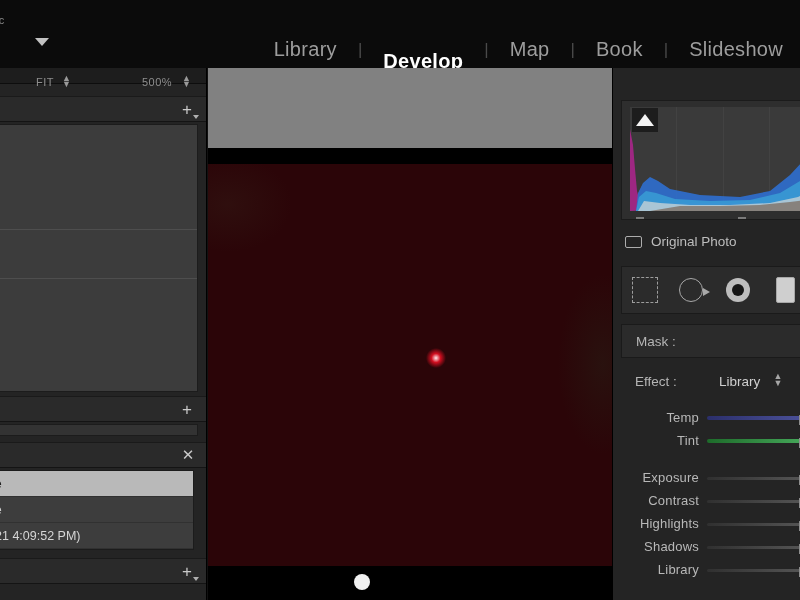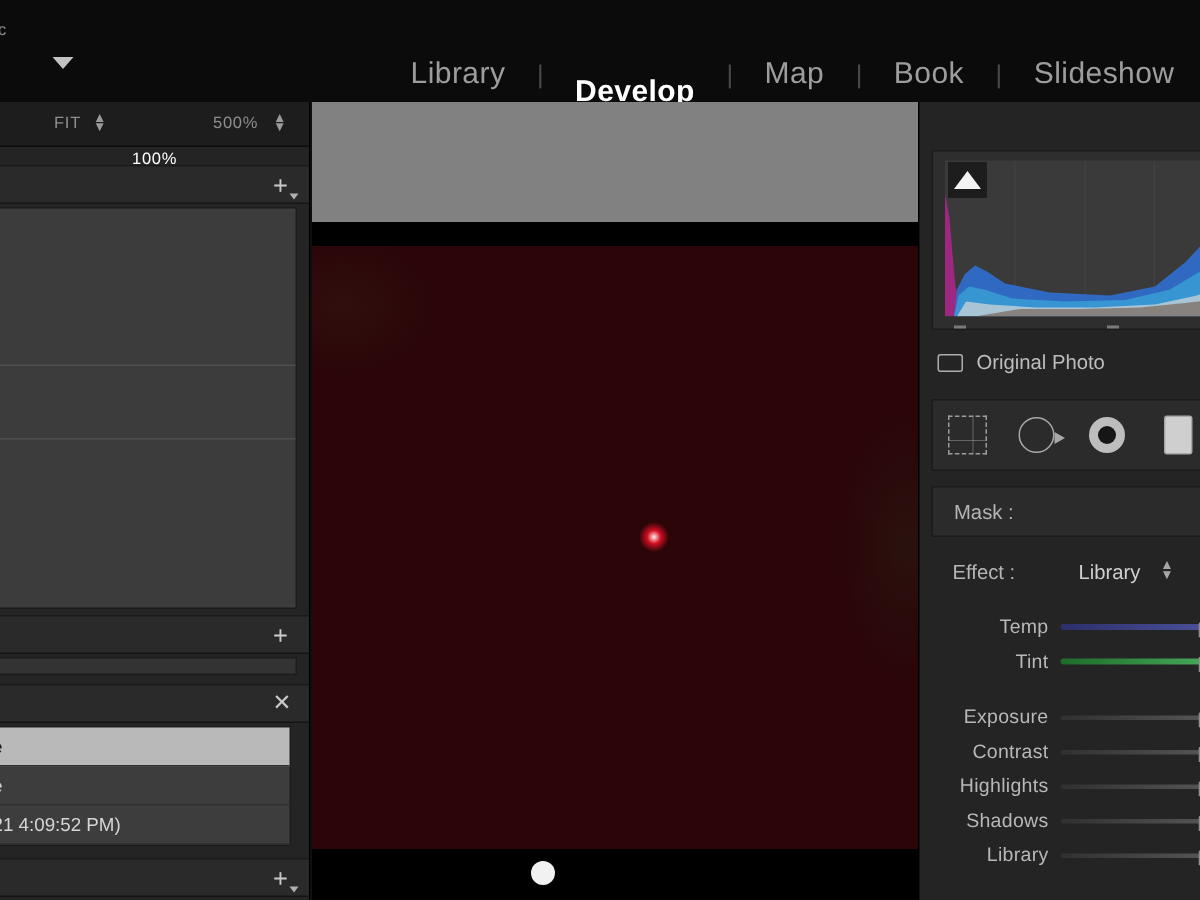--- a/index.html
+++ b/index.html
@@ -43,7 +43,7 @@
     background:#242424; border-right:1px solid #000;
   }
   .nav-zoom {
-    position:relative; height:30px; background:#1d1d1d; border-bottom:1px solid #0d0d0d;
+    position:relative; height:16px; background:#1d1d1d; border-bottom:1px solid #0d0d0d;
   }
   .zoom-item {
     position:absolute; top:8px; font-size:11px; color:#8e8e8e; letter-spacing:.5px;

